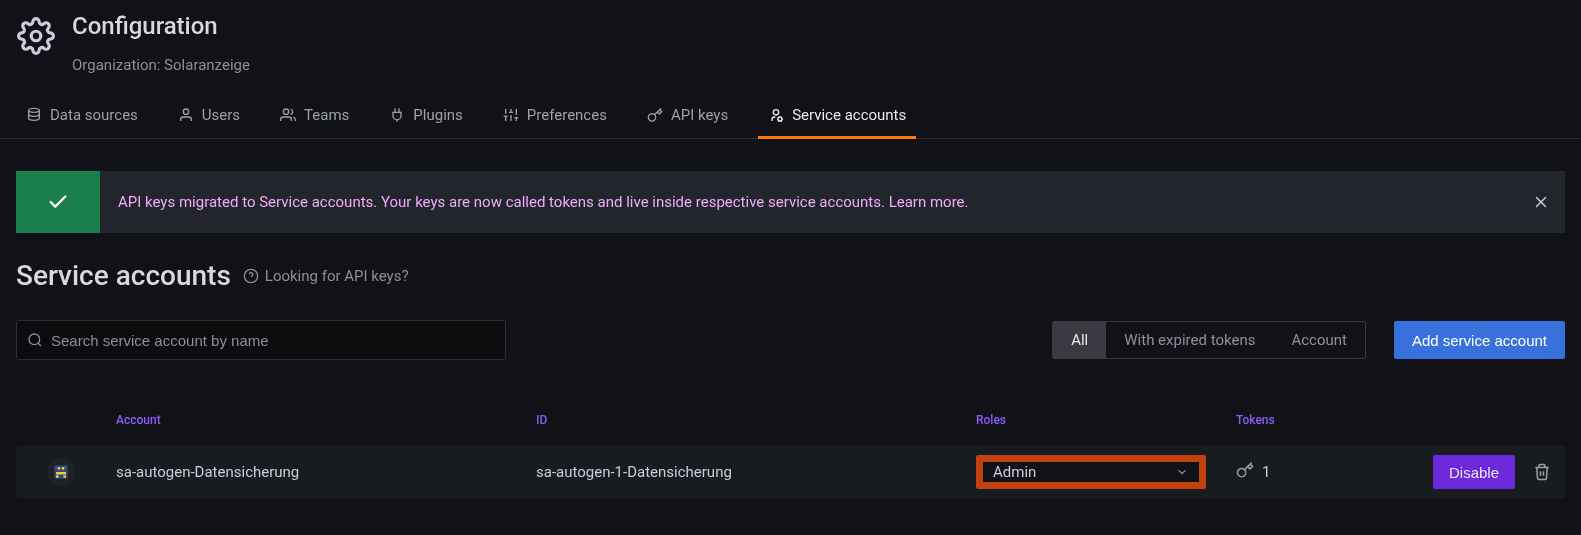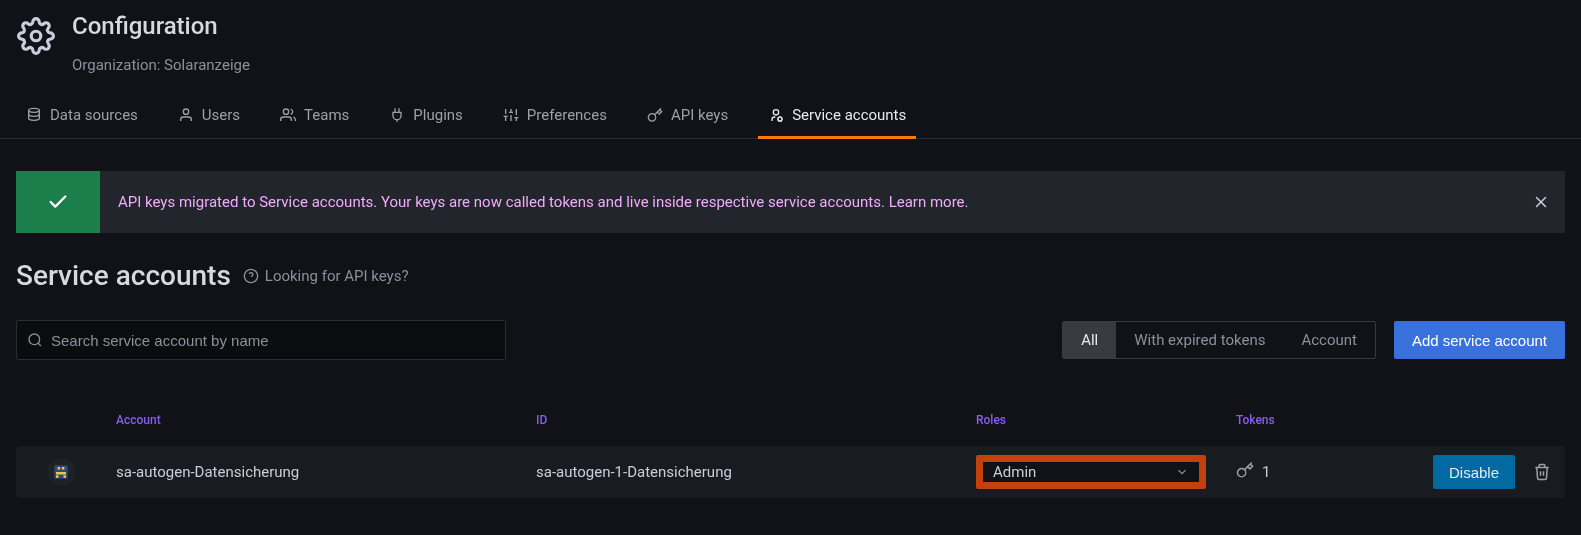--- a/index.html
+++ b/index.html
@@ -118,7 +118,7 @@
       display: flex;
       align-items: center;
       padding: 28px 16px 0 16px;
-      gap: 18px;
+      gap: 28px;
     }
     .search-wrap {
       display: flex;

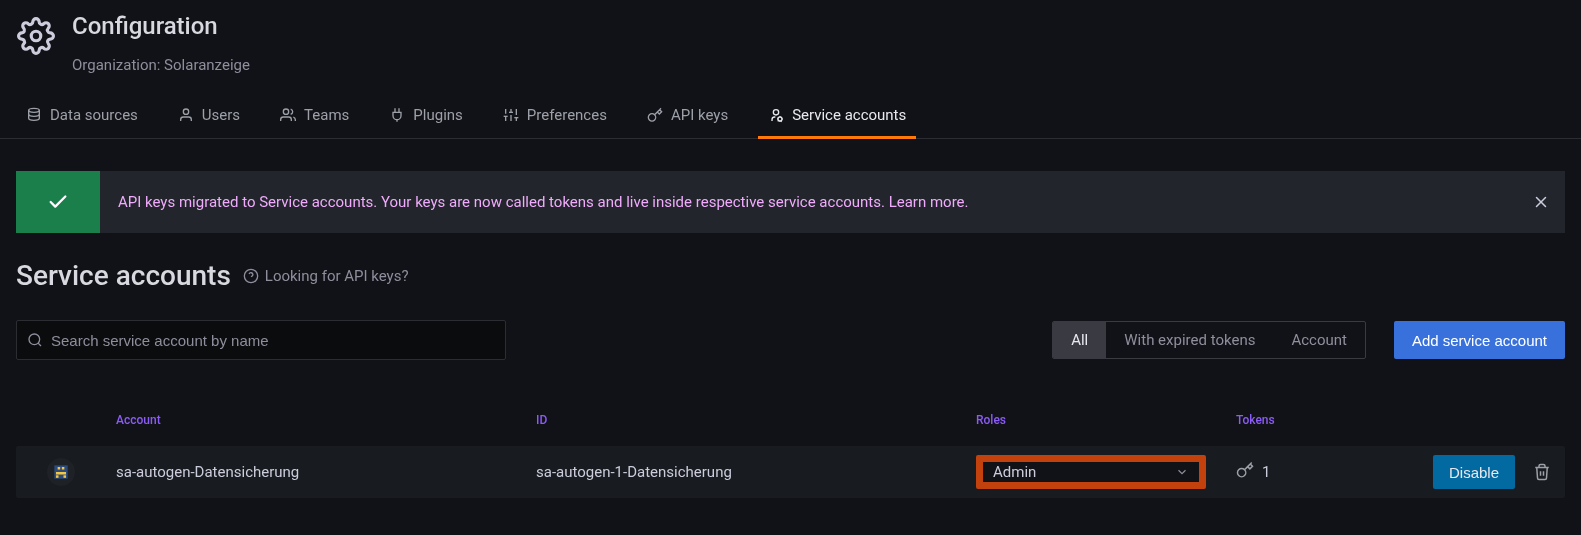--- a/index.html
+++ b/index.html
@@ -223,7 +223,7 @@
     }
     .role-select svg { width: 14px; height: 14px; color: #8e8e9c; }
     .secondary-btn {
-      background: #0369a1;
+      background: #6d28d9;
       color: #e8e8ee;
       border: none;
       height: 34px;

